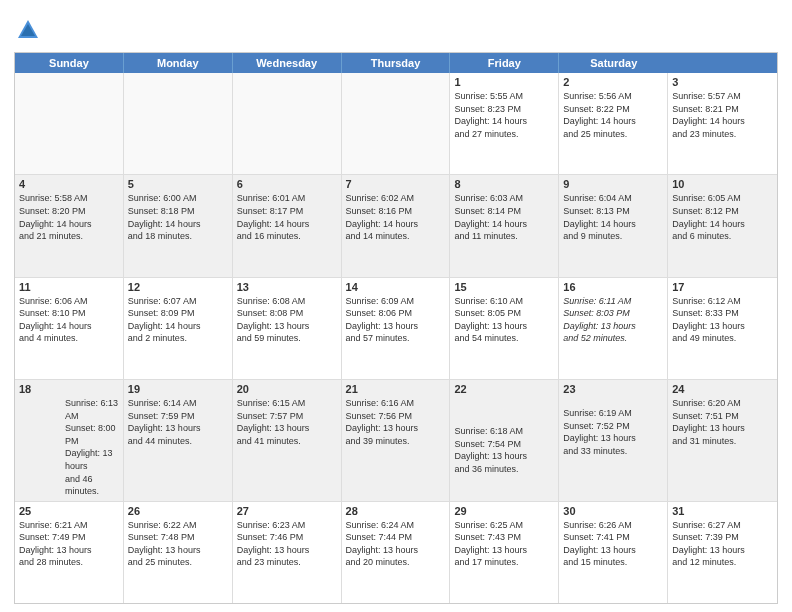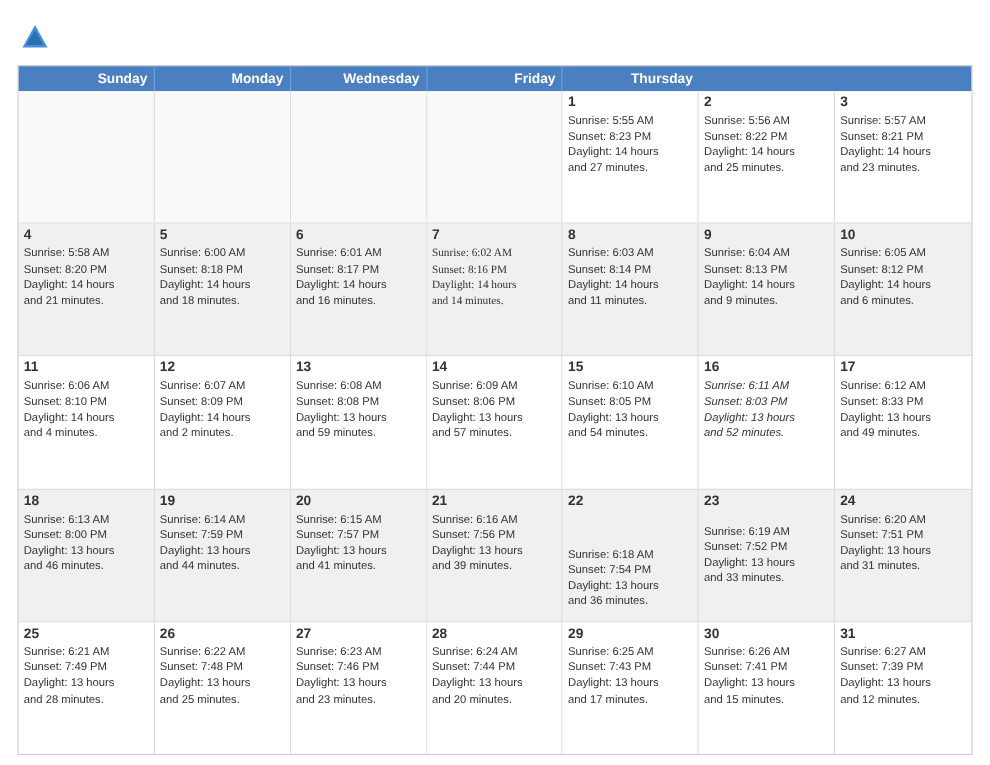--- a/index.html
+++ b/index.html
@@ -78,7 +78,7 @@
       font-weight: bold;
       padding: 4px 5px;
       border-right: 1px solid #6a9fd1;
-      text-align: right;
+      text-align: center;
     }
     .cal-header-cell:last-child { border-right: none; }
     .cal-body {

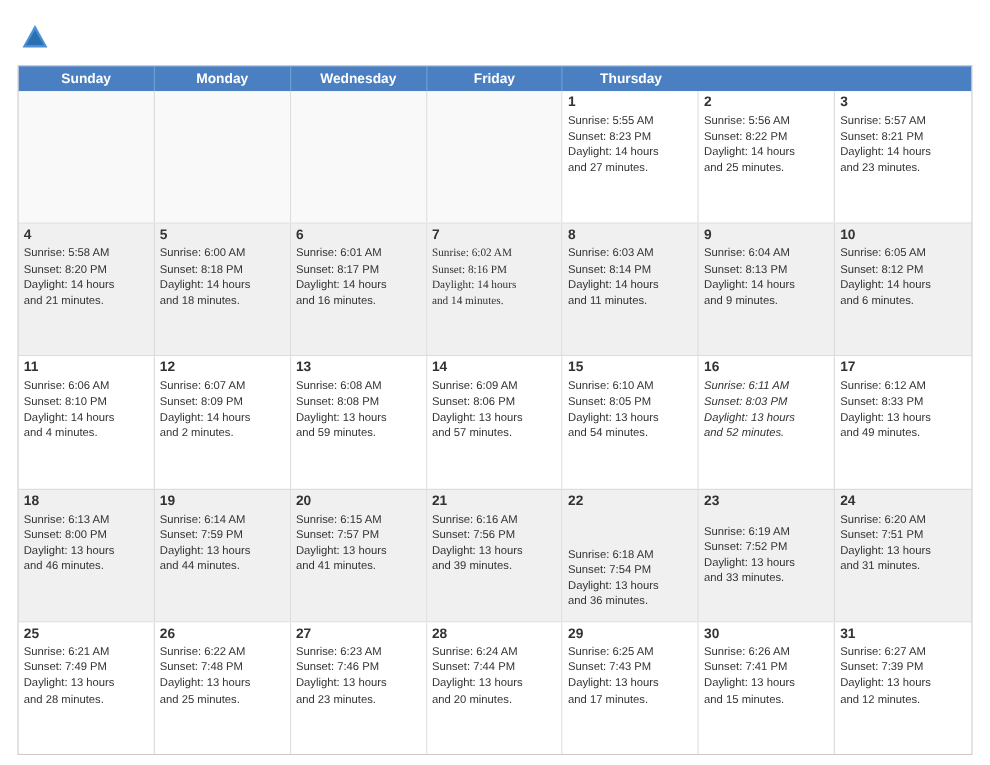--- a/index.html
+++ b/index.html
@@ -143,8 +143,8 @@
         <div class="cal-header-cell">Sunday</div>
         <div class="cal-header-cell">Monday</div>
         <div class="cal-header-cell">Wednesday</div>
+        <div class="cal-header-cell">Thursday</div>
         <div class="cal-header-cell">Friday</div>
-        <div class="cal-header-cell">Thursday</div>
       </div>
     <div class="cal-body" id="cal-body">
         <div class="cal-row">

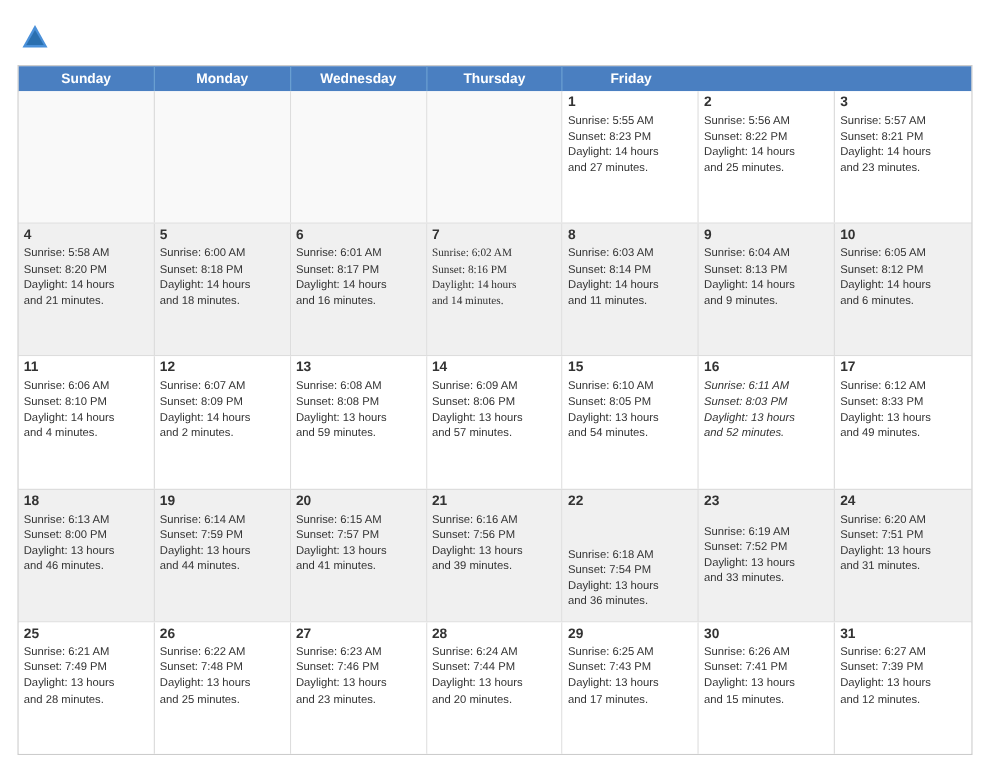--- a/index.html
+++ b/index.html
@@ -145,6 +145,7 @@
         <div class="cal-header-cell">Wednesday</div>
         <div class="cal-header-cell">Thursday</div>
         <div class="cal-header-cell">Friday</div>
+        <div class="cal-header-cell">Saturday</div>
       </div>
     <div class="cal-body" id="cal-body">
         <div class="cal-row">

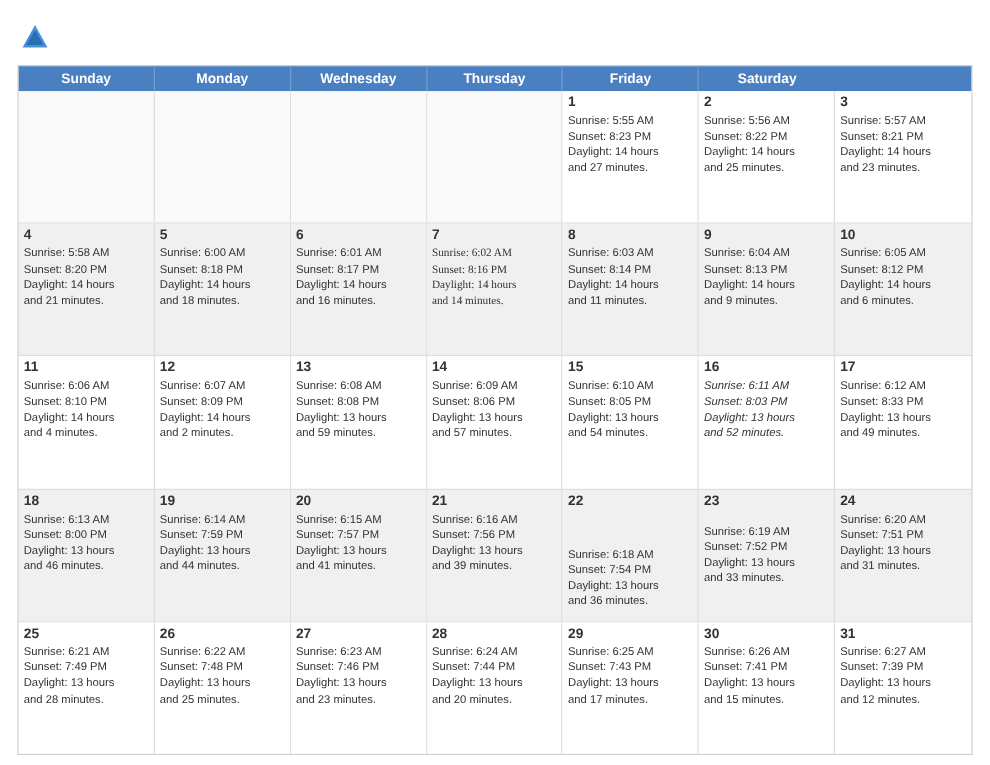--- a/index.html
+++ b/index.html
@@ -199,7 +199,7 @@
           </div>
           <div class="cal-cell shaded">
             <span class="day-num">7</span>
-            <div class="cell-info" style="white-space: pre-line; font-family: Liberation Serif, serif;">Sunrise: 6:02 AM
+            <div class="cell-info" style="white-space: pre-line;">Sunrise: 6:02 AM
 Sunset: 8:16 PM
 Daylight: 14 hours
 and 14 minutes.</div>

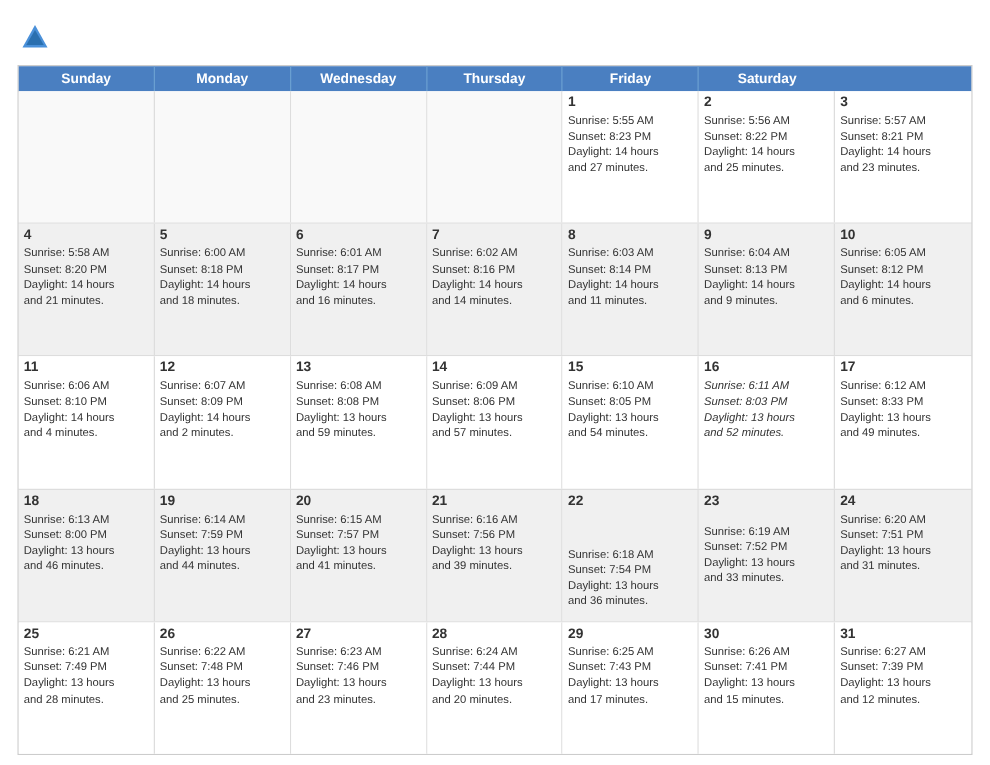--- a/index.html
+++ b/index.html
@@ -280,7 +280,7 @@
         <div class="cal-row">
           <div class="cal-cell shaded">
             <span class="day-num">18</span>
-            <div class="cell-info" style="white-space: pre-line;">Sunrise: 6:13 AM
+            <div class="cell-info" style="white-space: pre-line; margin-left: 46px;">Sunrise: 6:13 AM
 Sunset: 8:00 PM
 Daylight: 13 hours
 and 46 minutes.</div>

